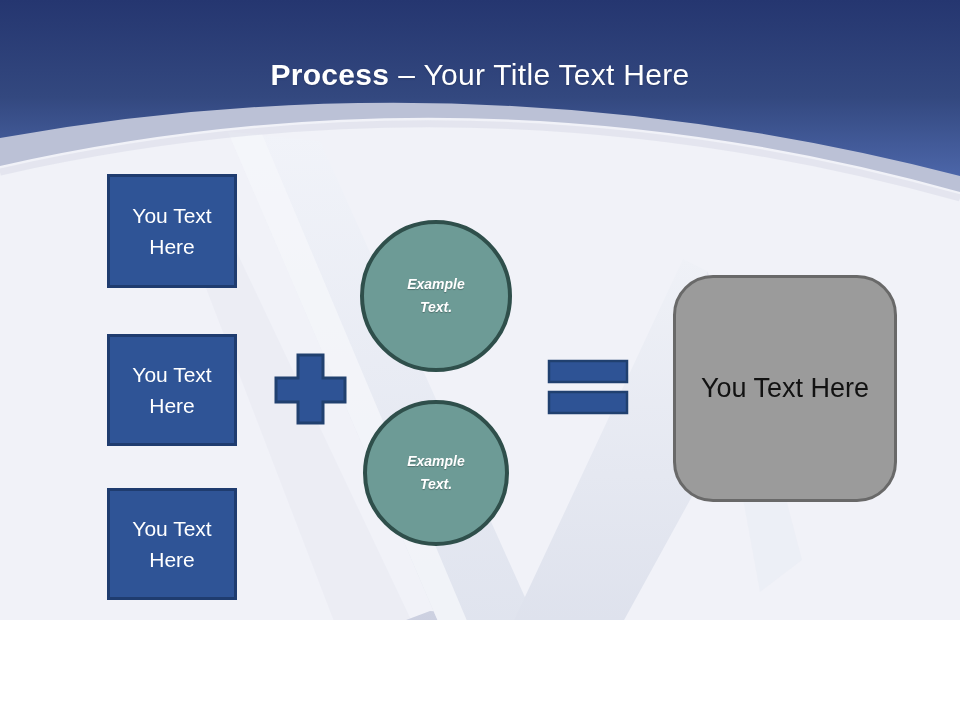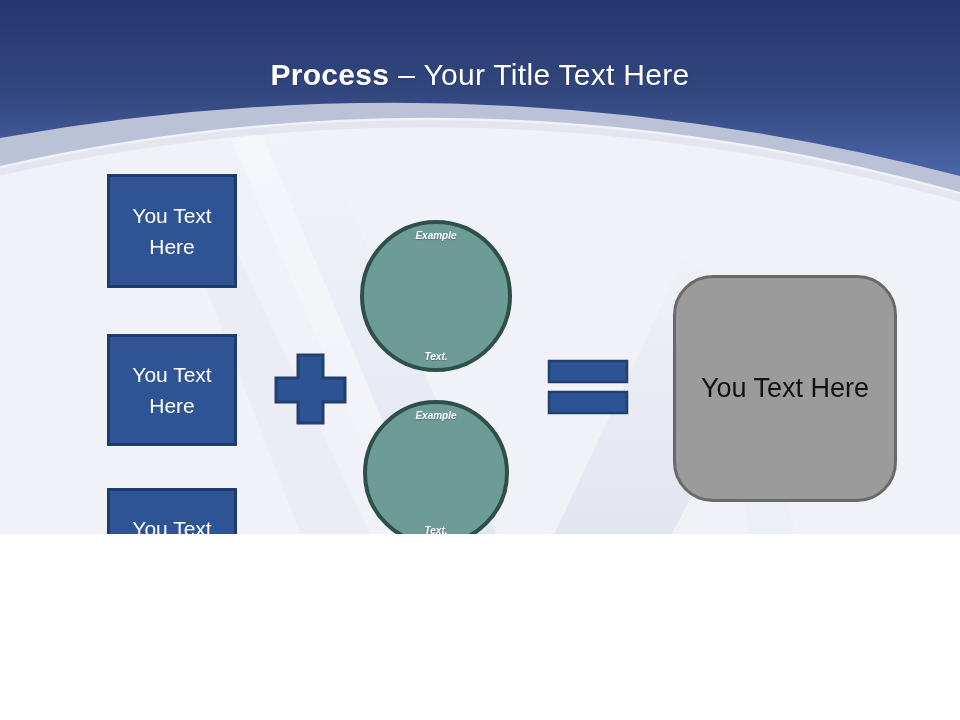--- a/index.html
+++ b/index.html
@@ -5,7 +5,7 @@
   html,body{margin:0;padding:0;}
   #slide{
     position:relative;
-    width:960px;height:534px;
+    width:960px;height:620px;
     overflow:hidden;
     background:#F1F2F8;
     font-family:"Liberation Sans", sans-serif;

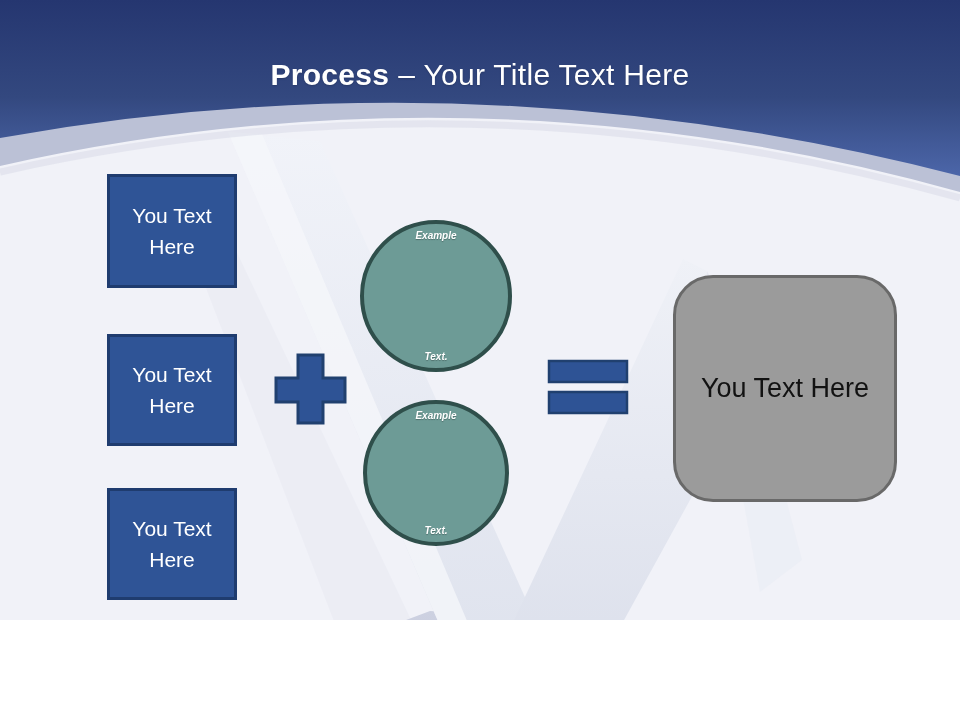--- a/index.html
+++ b/index.html
@@ -44,9 +44,9 @@
     background:#6D9B96;
     border:4px solid #2F4F4B;
     border-radius:50%;
-    color:#FFFFFF;font-size:10px;line-height:23px;
+    color:#FFFFFF;font-size:14px;line-height:23px;
     font-weight:700;font-style:italic;
-    display:flex;flex-direction:column;align-items:center;justify-content:space-between;
+    display:flex;flex-direction:column;align-items:center;justify-content:center;
     text-align:center;
     text-shadow:0 1px 1px rgba(0,0,0,.28);
   }

